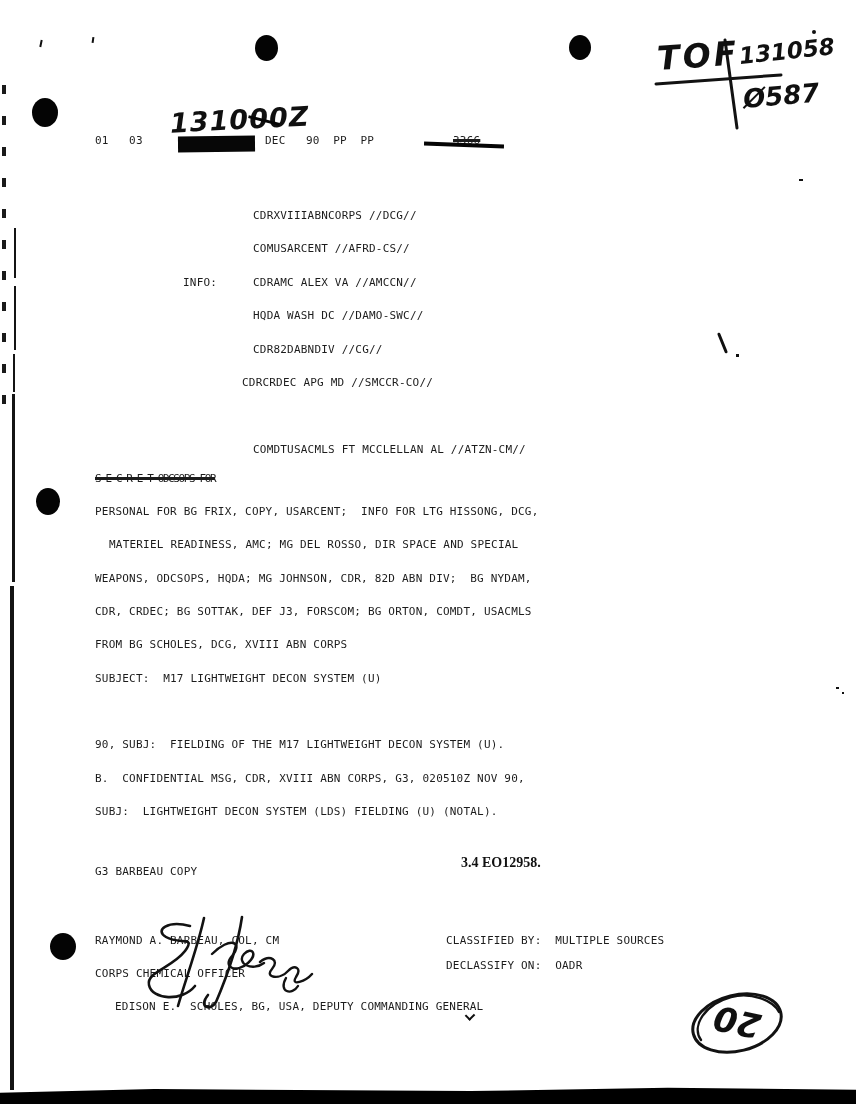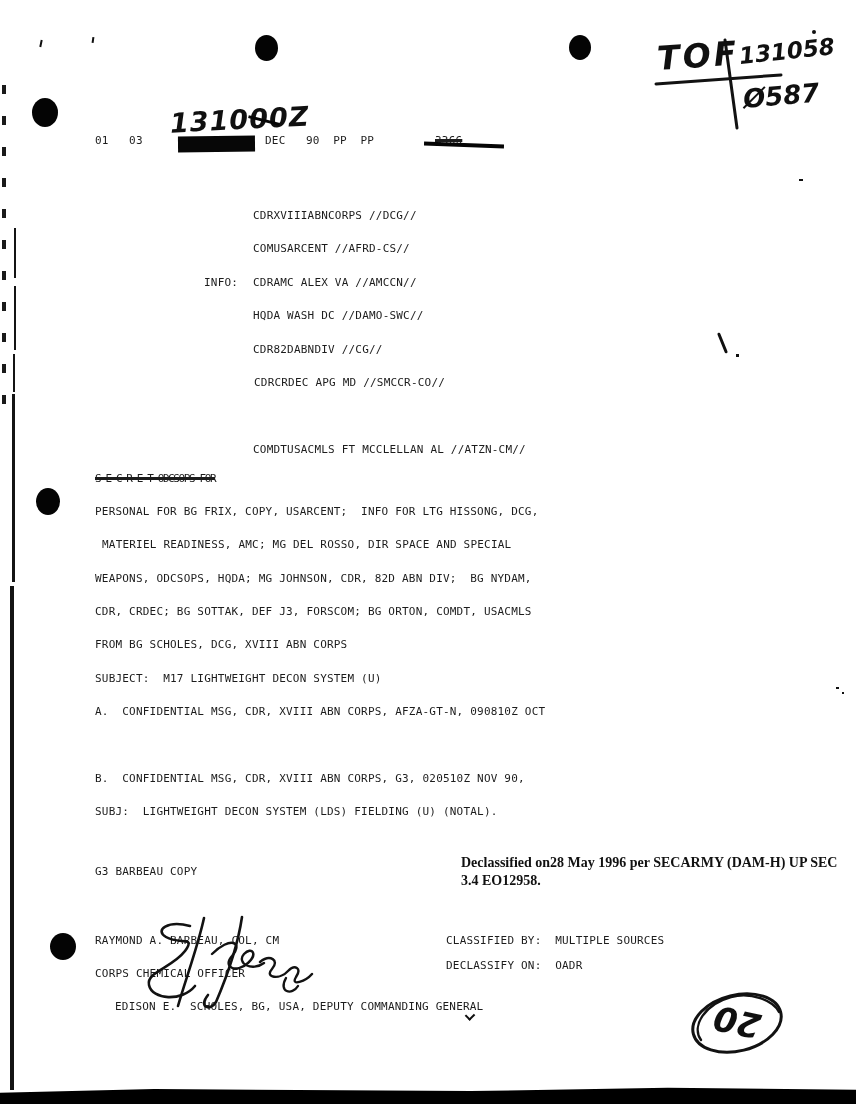--- a/index.html
+++ b/index.html
@@ -65,7 +65,7 @@
   <span class="typed" style="left:95px;top:131px;">01   03</span>
   <div class="redact" style="left:178px;top:136px;width:77px;height:16px;transform:rotate(-.6deg);"></div>
   <span class="typed" style="left:265px;top:131px;">DEC   90  PP  PP</span>
-  <span class="typed struck" style="left:435px;top:131px;">3366</span>
+  <span class="typed struck" style="left:453px;top:131px;">3366</span>
   <div class="bar-strike" style="left:424px;top:143px;width:80px;height:4px;transform:rotate(2deg);"></div>
 
   <div class="hand" style="left:170px;top:104px;font-size:27px;letter-spacing:1px;transform:rotate(-3deg);">131000Z</div>

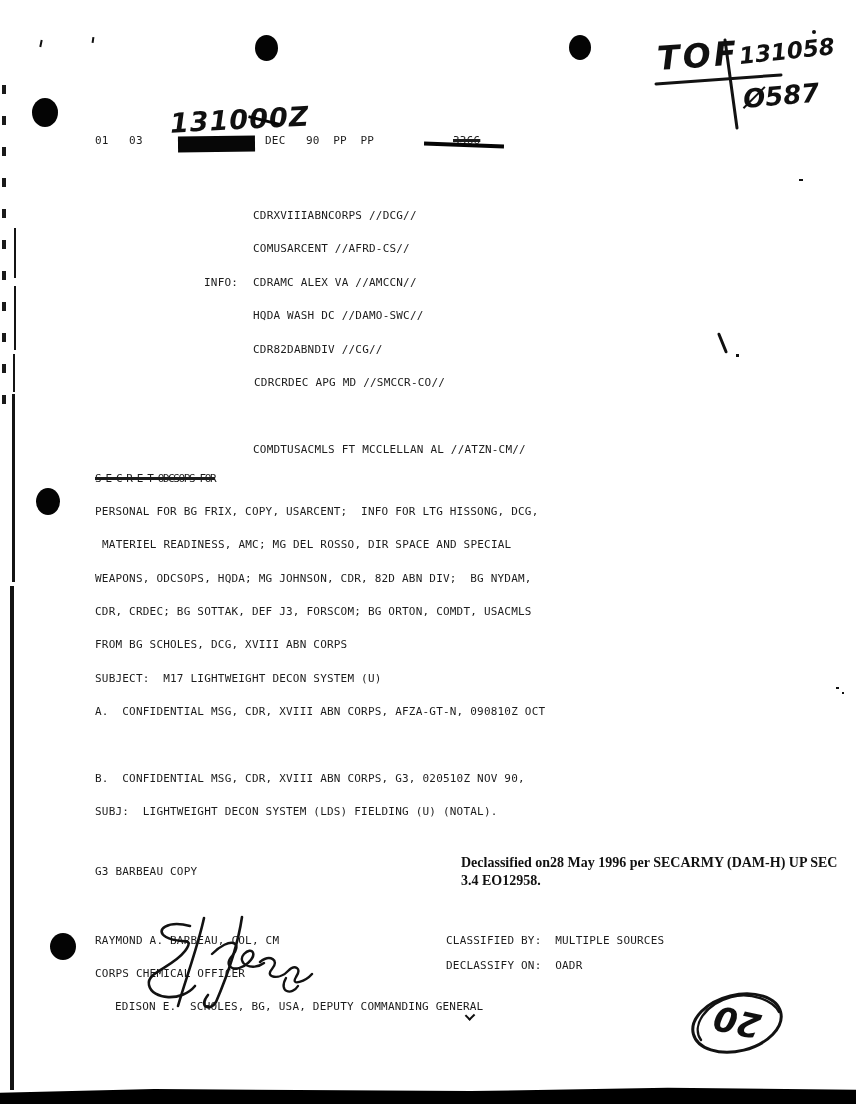--- a/index.html
+++ b/index.html
@@ -73,7 +73,7 @@
 
   <span class="typed" style="left:253px;top:206px;">CDRXVIIIABNCORPS //DCG//</span>
   <span class="typed" style="left:253px;top:239px;">COMUSARCENT //AFRD-CS//</span>
-  <span class="typed" style="left:204px;top:273px;">INFO:</span>
+  <span class="typed" style="left:183px;top:273px;">INFO:</span>
   <span class="typed" style="left:253px;top:273px;">CDRAMC ALEX VA //AMCCN//</span>
   <span class="typed" style="left:253px;top:306px;">HQDA WASH DC //DAMO-SWC//</span>
   <span class="typed" style="left:253px;top:340px;">CDR82DABNDIV //CG//</span>

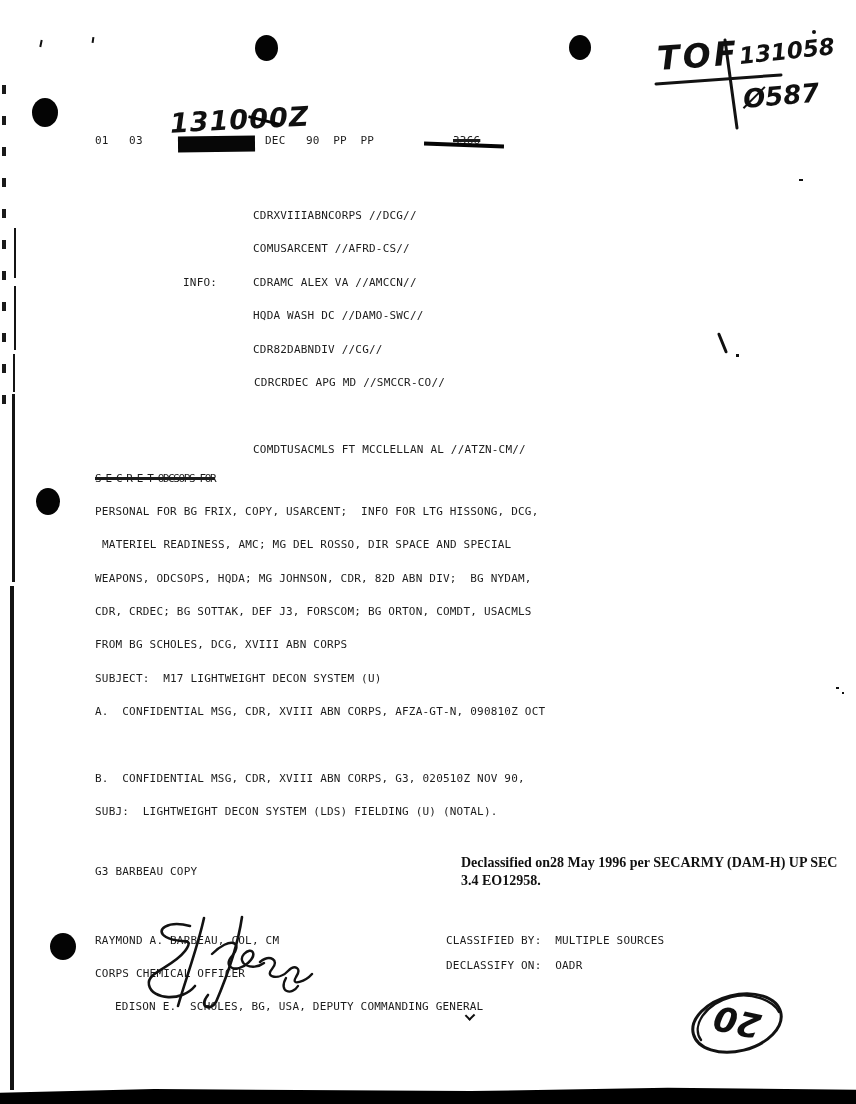--- a/index.html
+++ b/index.html
@@ -77,7 +77,7 @@
   <span class="typed" style="left:253px;top:273px;">CDRAMC ALEX VA //AMCCN//</span>
   <span class="typed" style="left:253px;top:306px;">HQDA WASH DC //DAMO-SWC//</span>
   <span class="typed" style="left:253px;top:340px;">CDR82DABNDIV //CG//</span>
-  <span class="typed" style="left:254px;top:373px;text-align:right;">CDRCRDEC APG MD //SMCCR-CO//</span>
+  <span class="typed" style="left:242px;top:373px;text-align:right;">CDRCRDEC APG MD //SMCCR-CO//</span>
   <span class="typed" style="left:253px;top:440px;">COMDTUSACMLS FT MCCLELLAN AL //ATZN-CM//</span>
 
   <div class="speck" style="left:721px;top:332px;width:3px;height:22px;transform:rotate(-22deg);border-radius:2px;"></div>

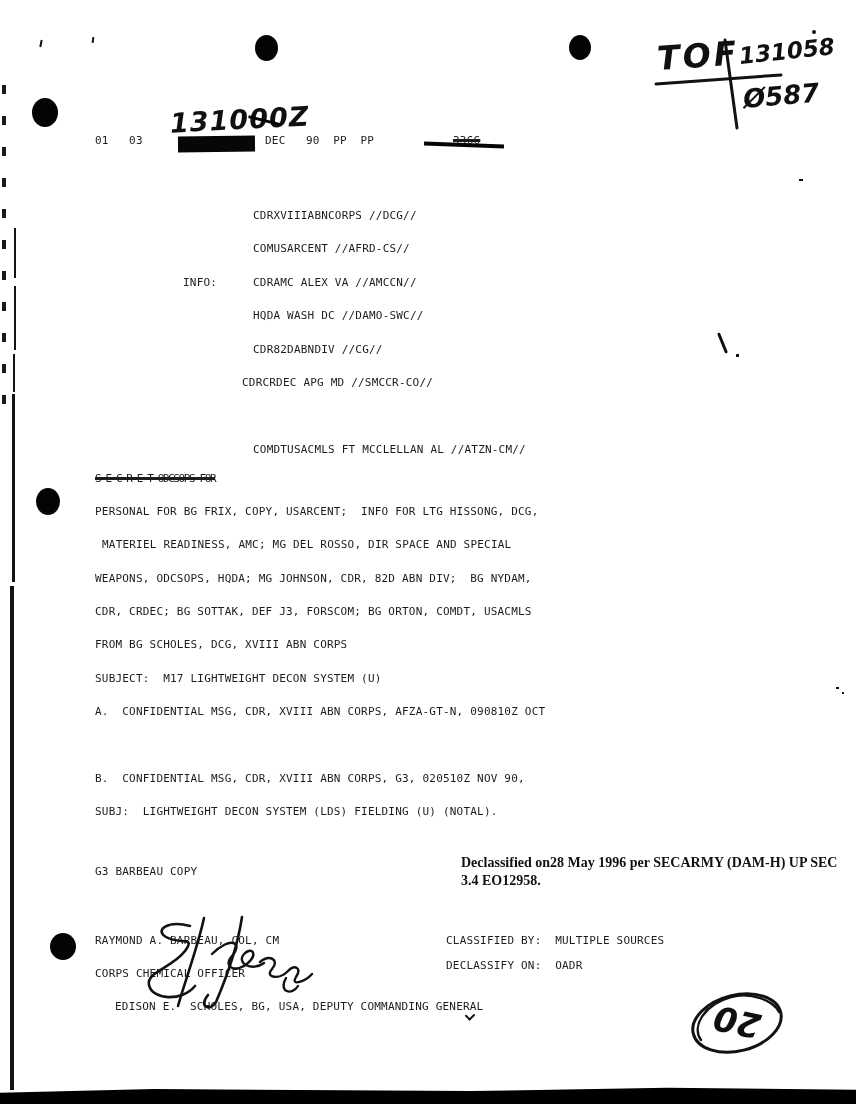--- a/index.html
+++ b/index.html
@@ -85,7 +85,7 @@
   <span class="typed struck" style="left:95px;top:469px;letter-spacing:-1.4px;">S E C R E T ODCSOPS FOR</span>
 
   <span class="typed" style="left:95px;top:502px;">PERSONAL FOR BG FRIX, COPY, USARCENT;  INFO FOR LTG HISSONG, DCG,</span>
-  <span class="typed" style="left:102px;top:535px;">MATERIEL READINESS, AMC; MG DEL ROSSO, DIR SPACE AND SPECIAL</span>
+  <span class="typed" style="left:109px;top:535px;">MATERIEL READINESS, AMC; MG DEL ROSSO, DIR SPACE AND SPECIAL</span>
   <span class="typed" style="left:95px;top:569px;">WEAPONS, ODCSOPS, HQDA; MG JOHNSON, CDR, 82D ABN DIV;  BG NYDAM,</span>
   <span class="typed" style="left:95px;top:602px;">CDR, CRDEC; BG SOTTAK, DEF J3, FORSCOM; BG ORTON, COMDT, USACMLS</span>
   <span class="typed" style="left:95px;top:635px;">FROM BG SCHOLES, DCG, XVIII ABN CORPS</span>

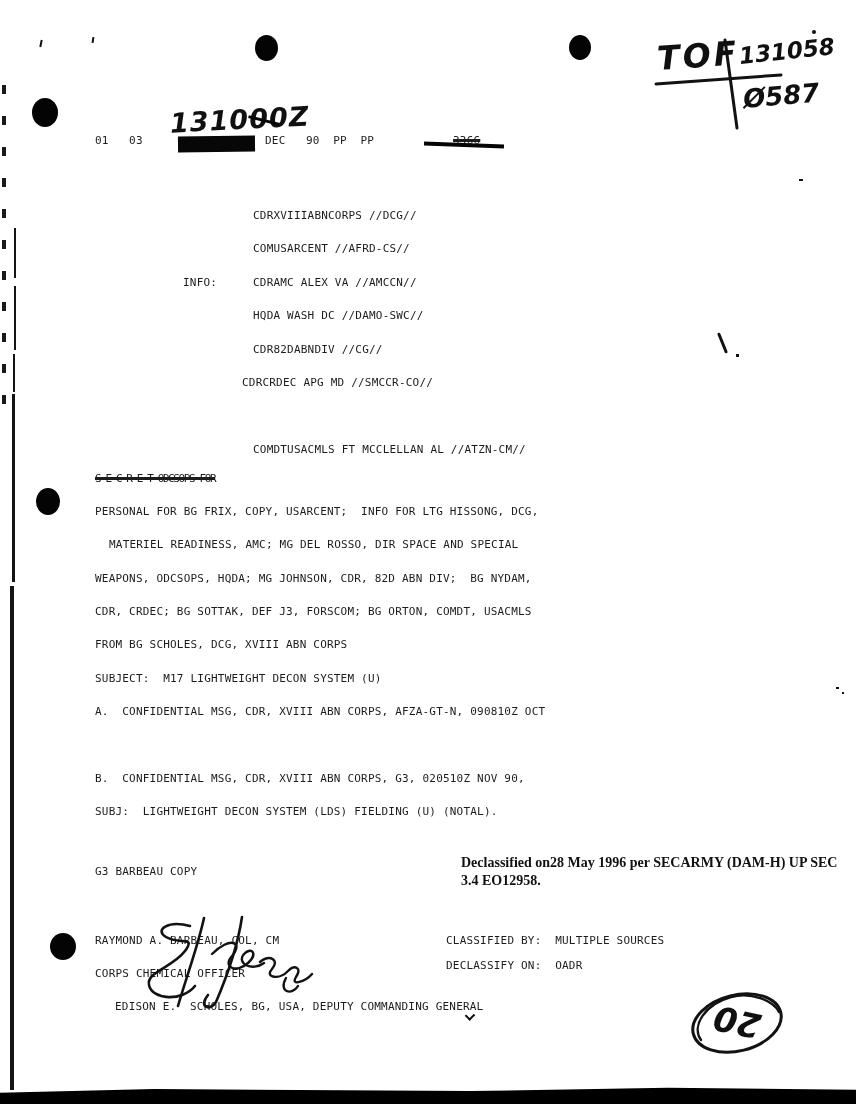--- a/index.html
+++ b/index.html
@@ -90,7 +90,6 @@
   <span class="typed" style="left:95px;top:602px;">CDR, CRDEC; BG SOTTAK, DEF J3, FORSCOM; BG ORTON, COMDT, USACMLS</span>
   <span class="typed" style="left:95px;top:635px;">FROM BG SCHOLES, DCG, XVIII ABN CORPS</span>
   <span class="typed" style="left:95px;top:669px;">SUBJECT:  M17 LIGHTWEIGHT DECON SYSTEM (U)</span>
-  <span class="typed" style="left:95px;top:702px;">A.  CONFIDENTIAL MSG, CDR, XVIII ABN CORPS, AFZA-GT-N, 090810Z OCT</span>
   <span class="typed" style="left:95px;top:769px;">B.  CONFIDENTIAL MSG, CDR, XVIII ABN CORPS, G3, 020510Z NOV 90,</span>
   <span class="typed" style="left:95px;top:802px;">SUBJ:  LIGHTWEIGHT DECON SYSTEM (LDS) FIELDING (U) (NOTAL).</span>
 

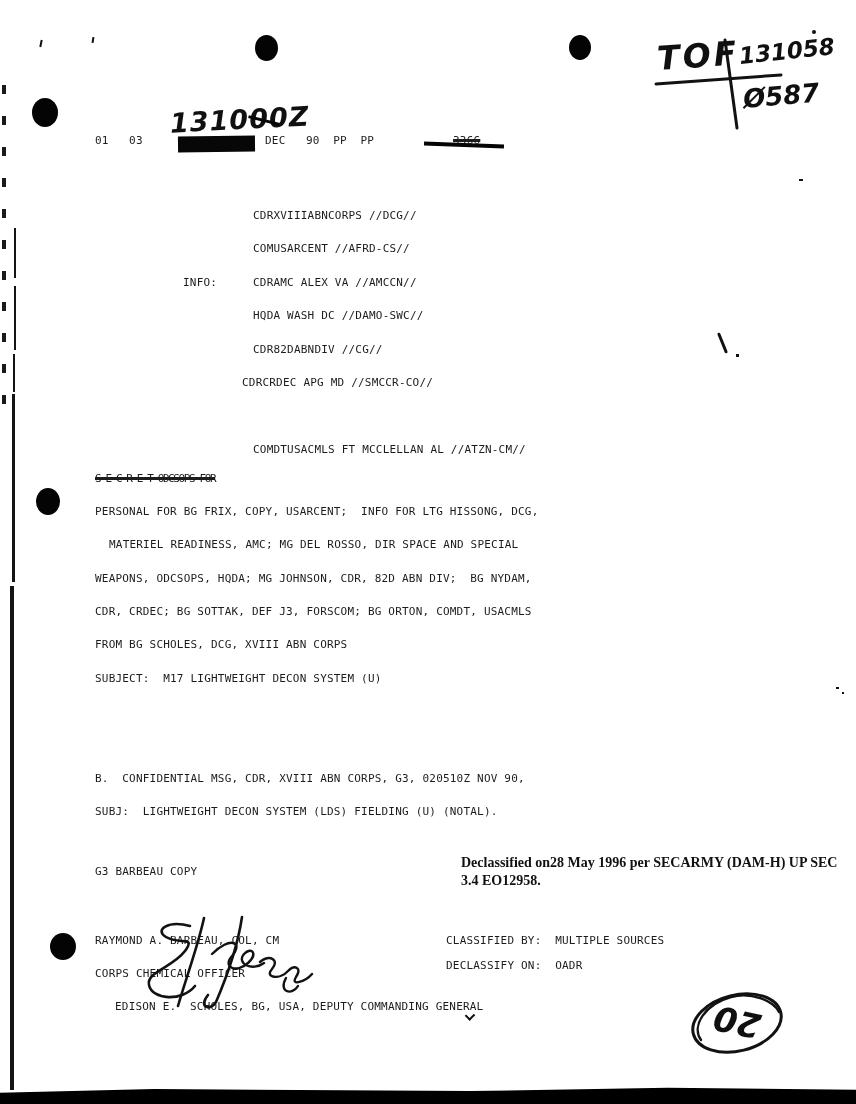--- a/index.html
+++ b/index.html
@@ -90,6 +90,7 @@
   <span class="typed" style="left:95px;top:602px;">CDR, CRDEC; BG SOTTAK, DEF J3, FORSCOM; BG ORTON, COMDT, USACMLS</span>
   <span class="typed" style="left:95px;top:635px;">FROM BG SCHOLES, DCG, XVIII ABN CORPS</span>
   <span class="typed" style="left:95px;top:669px;">SUBJECT:  M17 LIGHTWEIGHT DECON SYSTEM (U)</span>
+  <span class="typed" style="left:95px;top:735px;">90, SUBJ:  FIELDING OF THE M17 LIGHTWEIGHT DECON SYSTEM (U).</span>
   <span class="typed" style="left:95px;top:769px;">B.  CONFIDENTIAL MSG, CDR, XVIII ABN CORPS, G3, 020510Z NOV 90,</span>
   <span class="typed" style="left:95px;top:802px;">SUBJ:  LIGHTWEIGHT DECON SYSTEM (LDS) FIELDING (U) (NOTAL).</span>
 

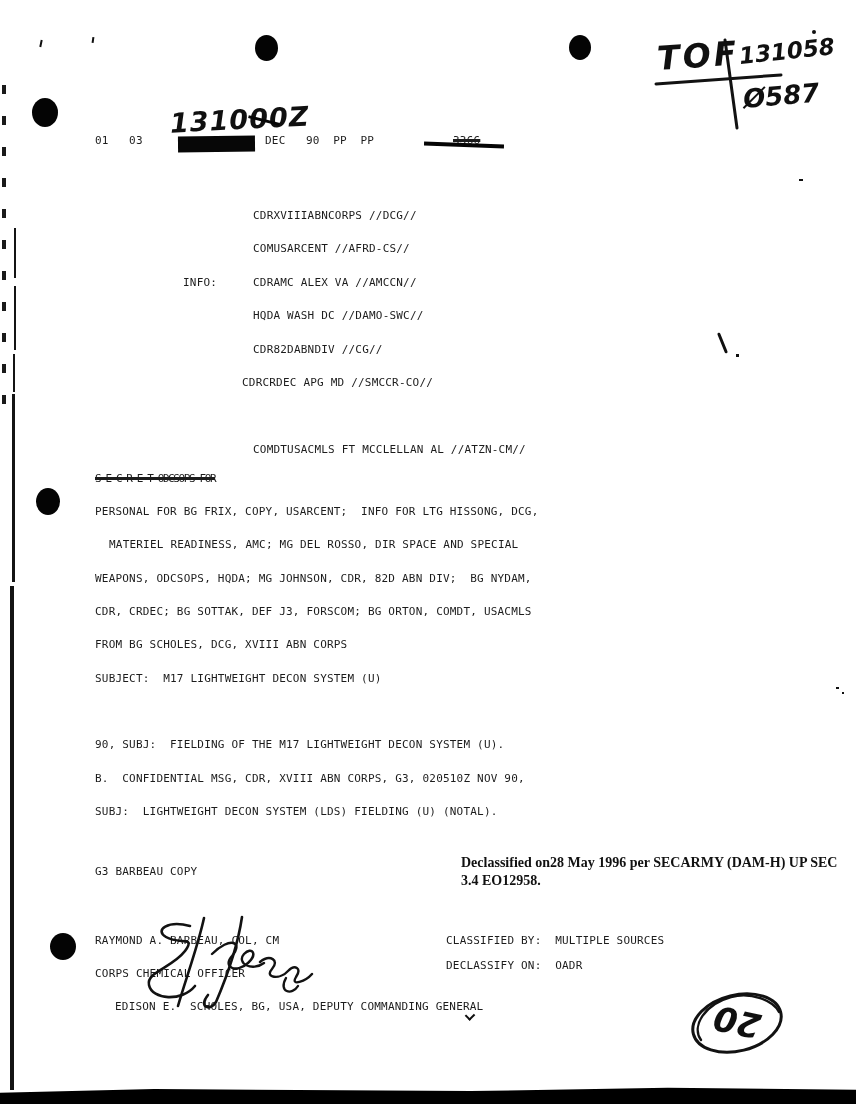--- a/index.html
+++ b/index.html
@@ -97,7 +97,6 @@
   <span class="typed" style="left:95px;top:862px;">G3 BARBEAU COPY</span>
 
   <div class="serif-stamp" style="left:461px;top:854px;width:395px;">
-    <div>Declassified on28 May 1996  per SECARMY (DAM-H) UP SEC</div>
     <div>3.4 EO12958.</div>
   </div>
 

